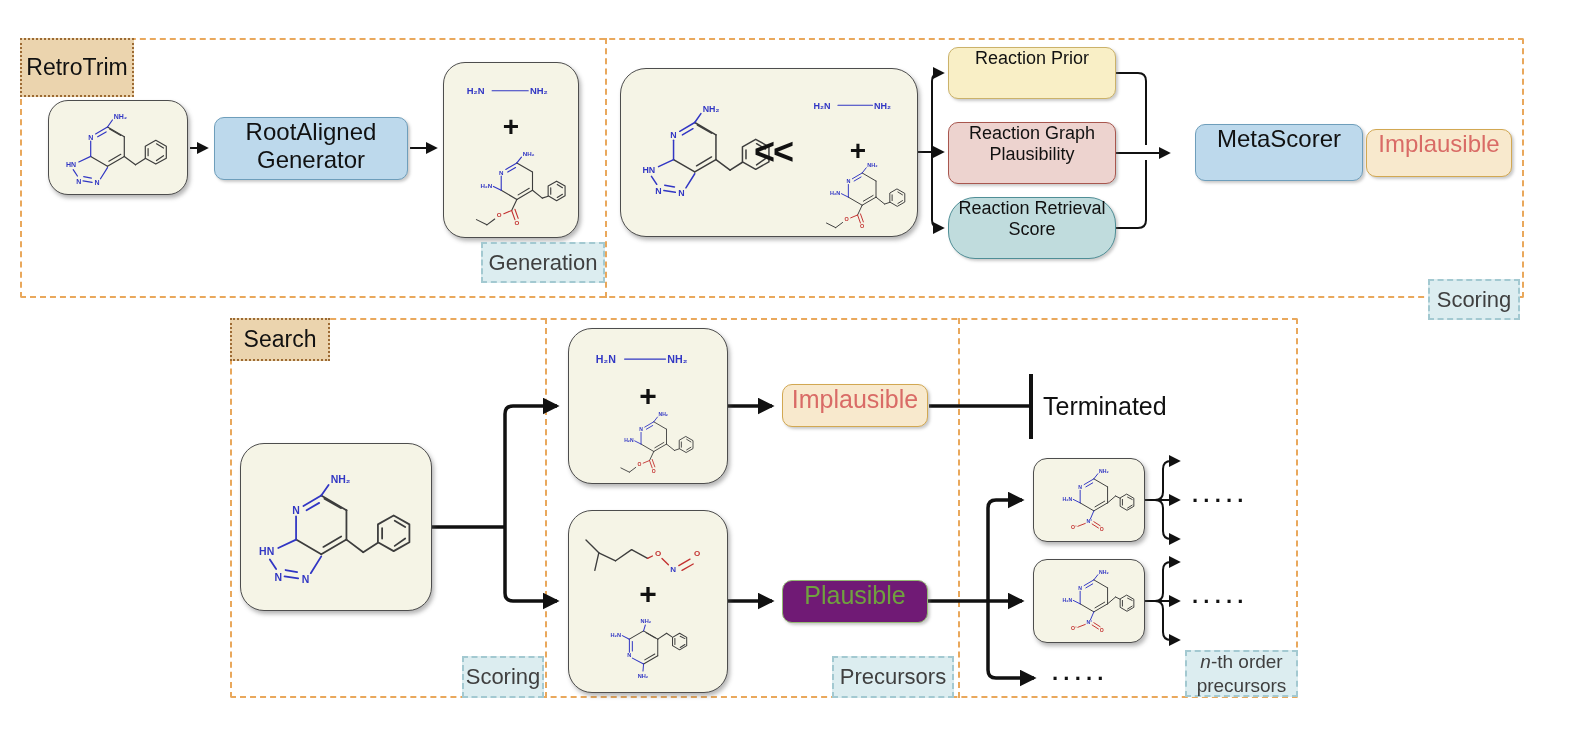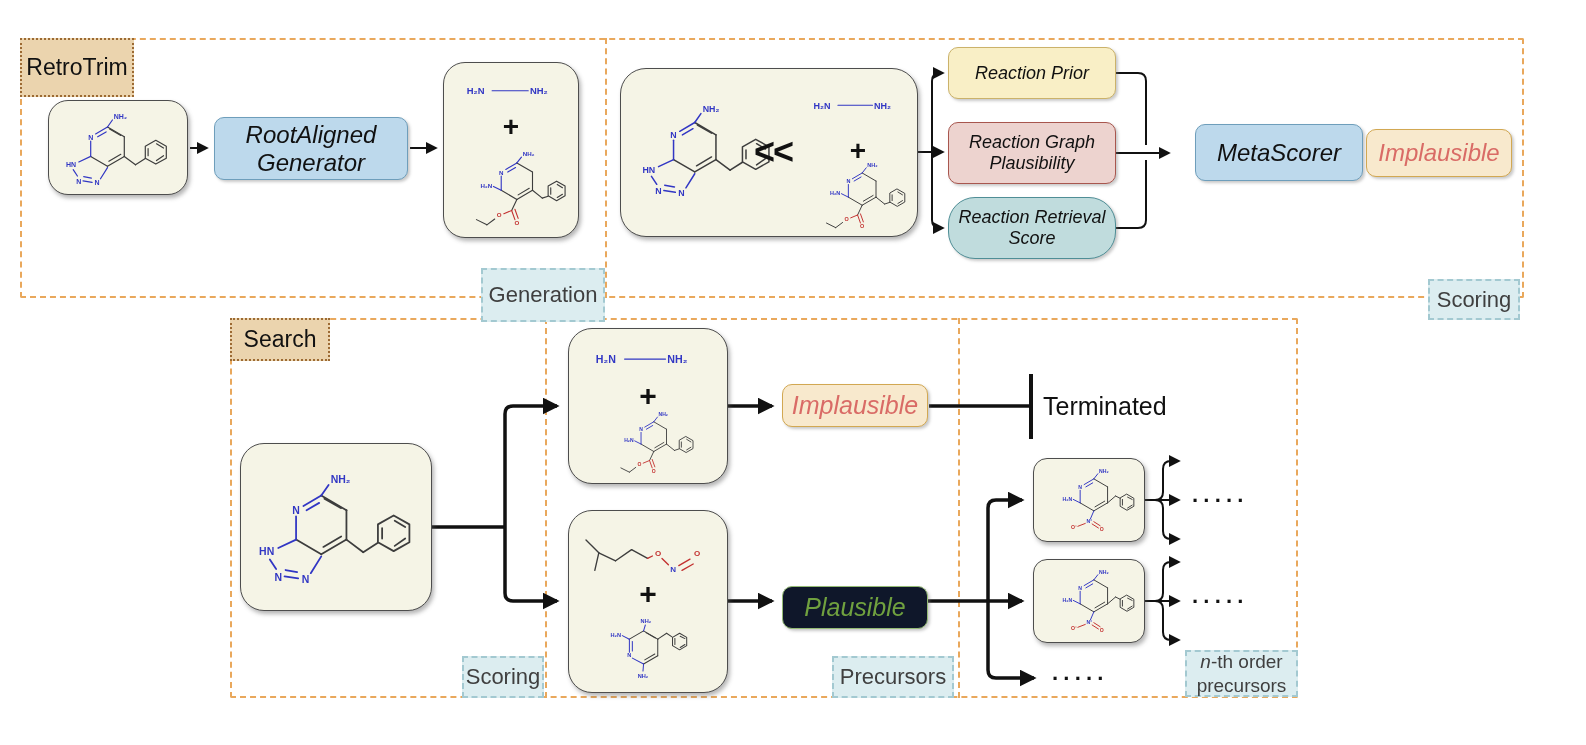--- a/index.html
+++ b/index.html
@@ -15,8 +15,8 @@
   .molbox{background:#F5F4E6;border:1.6px solid #4D4D4D;border-radius:20px;
           box-shadow:2px 3px 4px rgba(90,90,90,.45);}
   .smallbox{border-radius:14px;}
-  .pill{border-radius:10px;border:1.8px solid;display:flex;align-items:center;justify-content:center;
-        text-align:center;box-shadow:2px 2px 3px rgba(120,120,120,.4);line-height:1.15;font-style:italic;}
+  .pill{border-radius:10px;border:1.8px solid;display:flex;justify-content:center;
+        text-align:center;box-shadow:2px 2px 3px rgba(120,120,120,.4);line-height:1.15;}
   .blue{background:#BDD9EC;border-color:#6E9EBB;font-size:24px;}
   .yellow{background:#F9EFC6;border-color:#CBB26A;font-size:18px;}
   .pink{background:#EDD3CF;border-color:#A8564E;font-size:18px;}

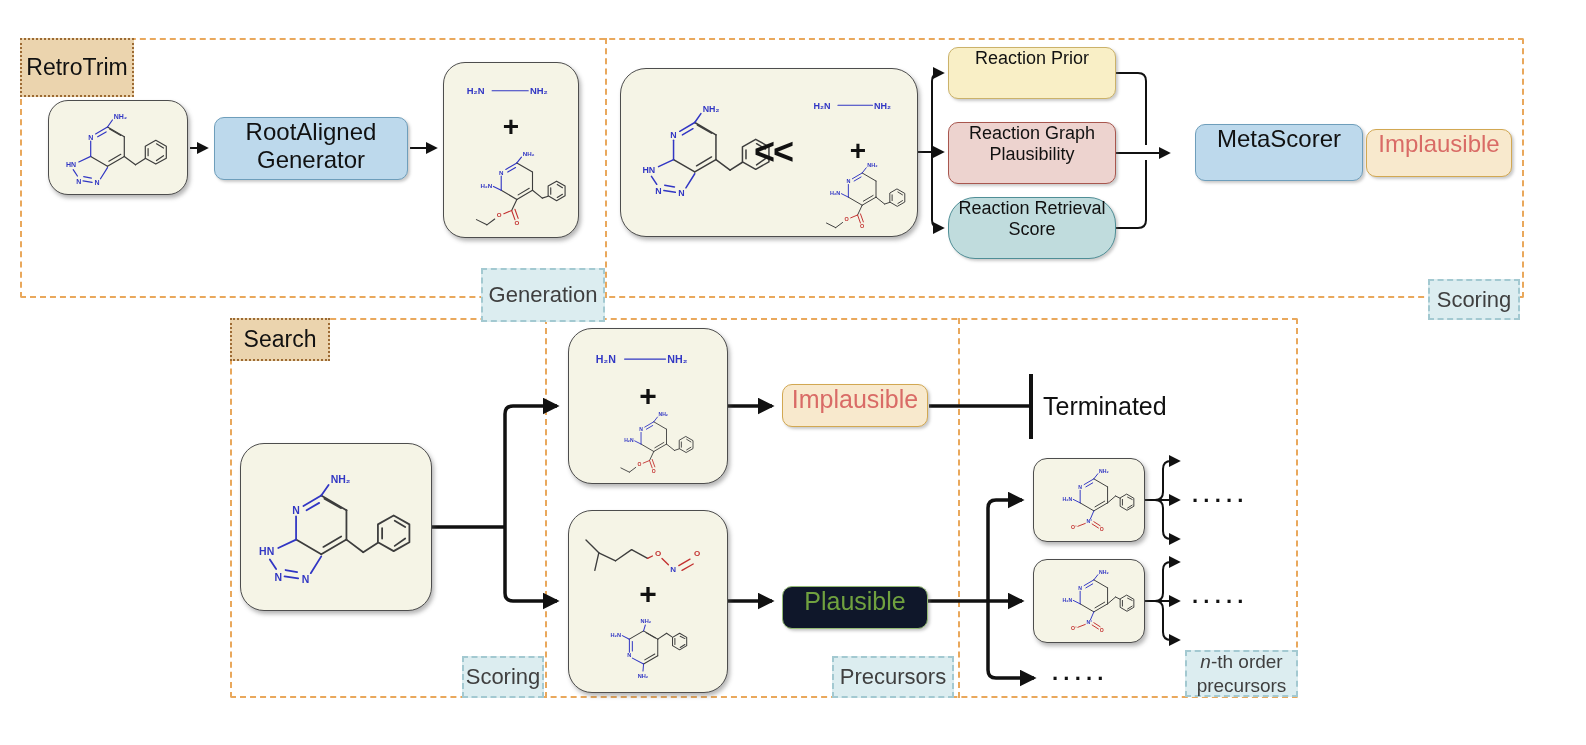--- a/index.html
+++ b/index.html
@@ -167,7 +167,7 @@
       </svg>
     </div>
 
-  <div class="abs seclabel" style="left:481px;top:268px;width:124px;height:54px;">
+  <div class="abs seclabel" style="left:481px;top:242px;width:124px;height:41px;">
     <span>Generation</span>
   </div>
 

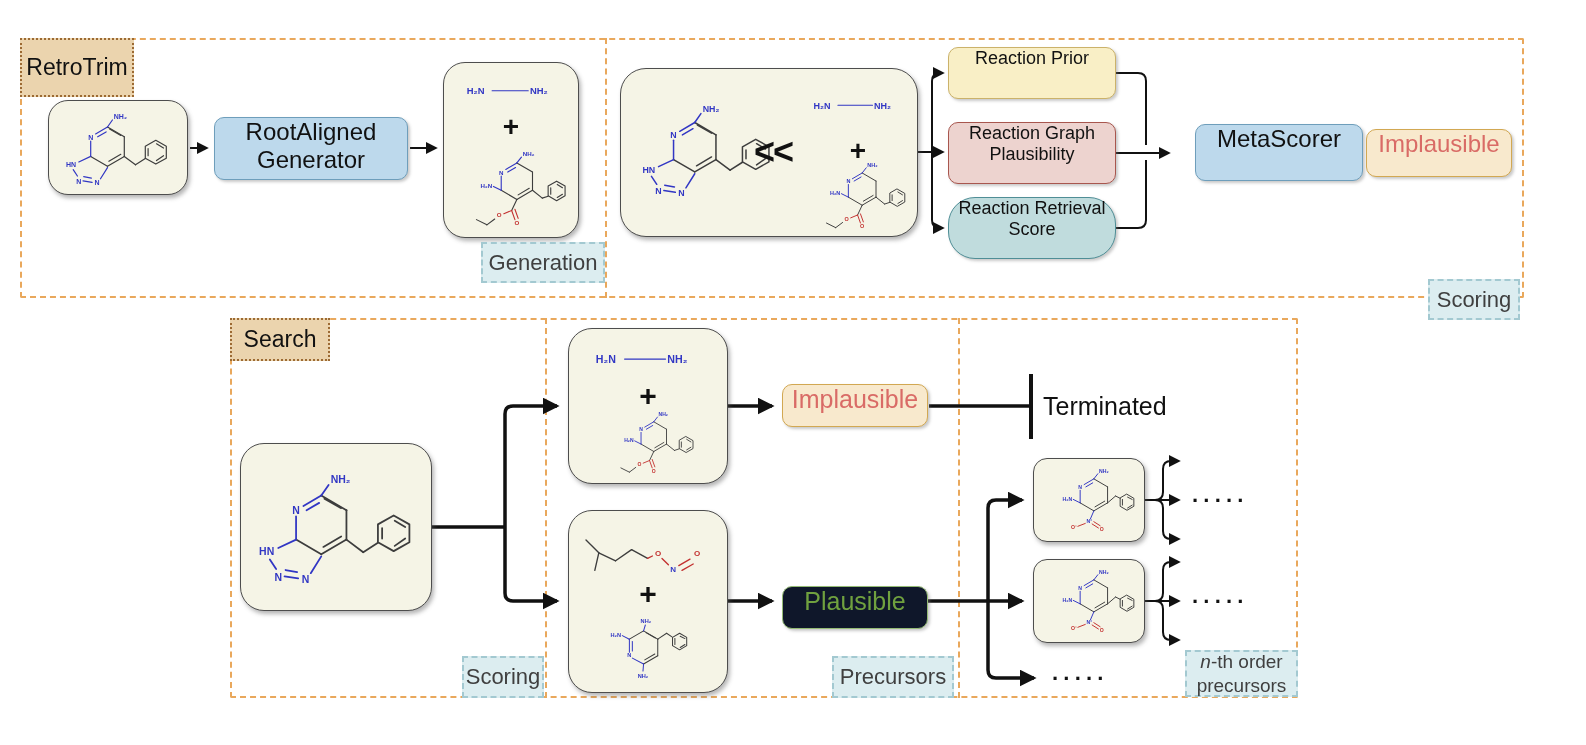--- a/index.html
+++ b/index.html
@@ -22,7 +22,7 @@
   .pink{background:#EDD3CF;border-color:#A8564E;font-size:18px;}
   .teal{background:#C0DCDD;border-color:#4F8E96;font-size:18px;border-radius:27px;}
   .orange{background:#F8E9CD;border-color:#D2A852;font-size:24px;color:#D96B66;}
-  .green{background:#0f172a;border-color:#94BA74;font-size:24px;color:#70A13F;margin-top:6px;}
+  .green{background:#701a75;border-color:#94BA74;font-size:24px;color:#70A13F;}
   .plus{font-weight:700;font-size:28px;text-align:center;line-height:28px;}
   .lt{font-weight:700;font-size:36px;letter-spacing:-2px;text-align:center;line-height:38px;}
   .dots{font-weight:700;font-size:22px;letter-spacing:4px;line-height:22px;color:#111;}

